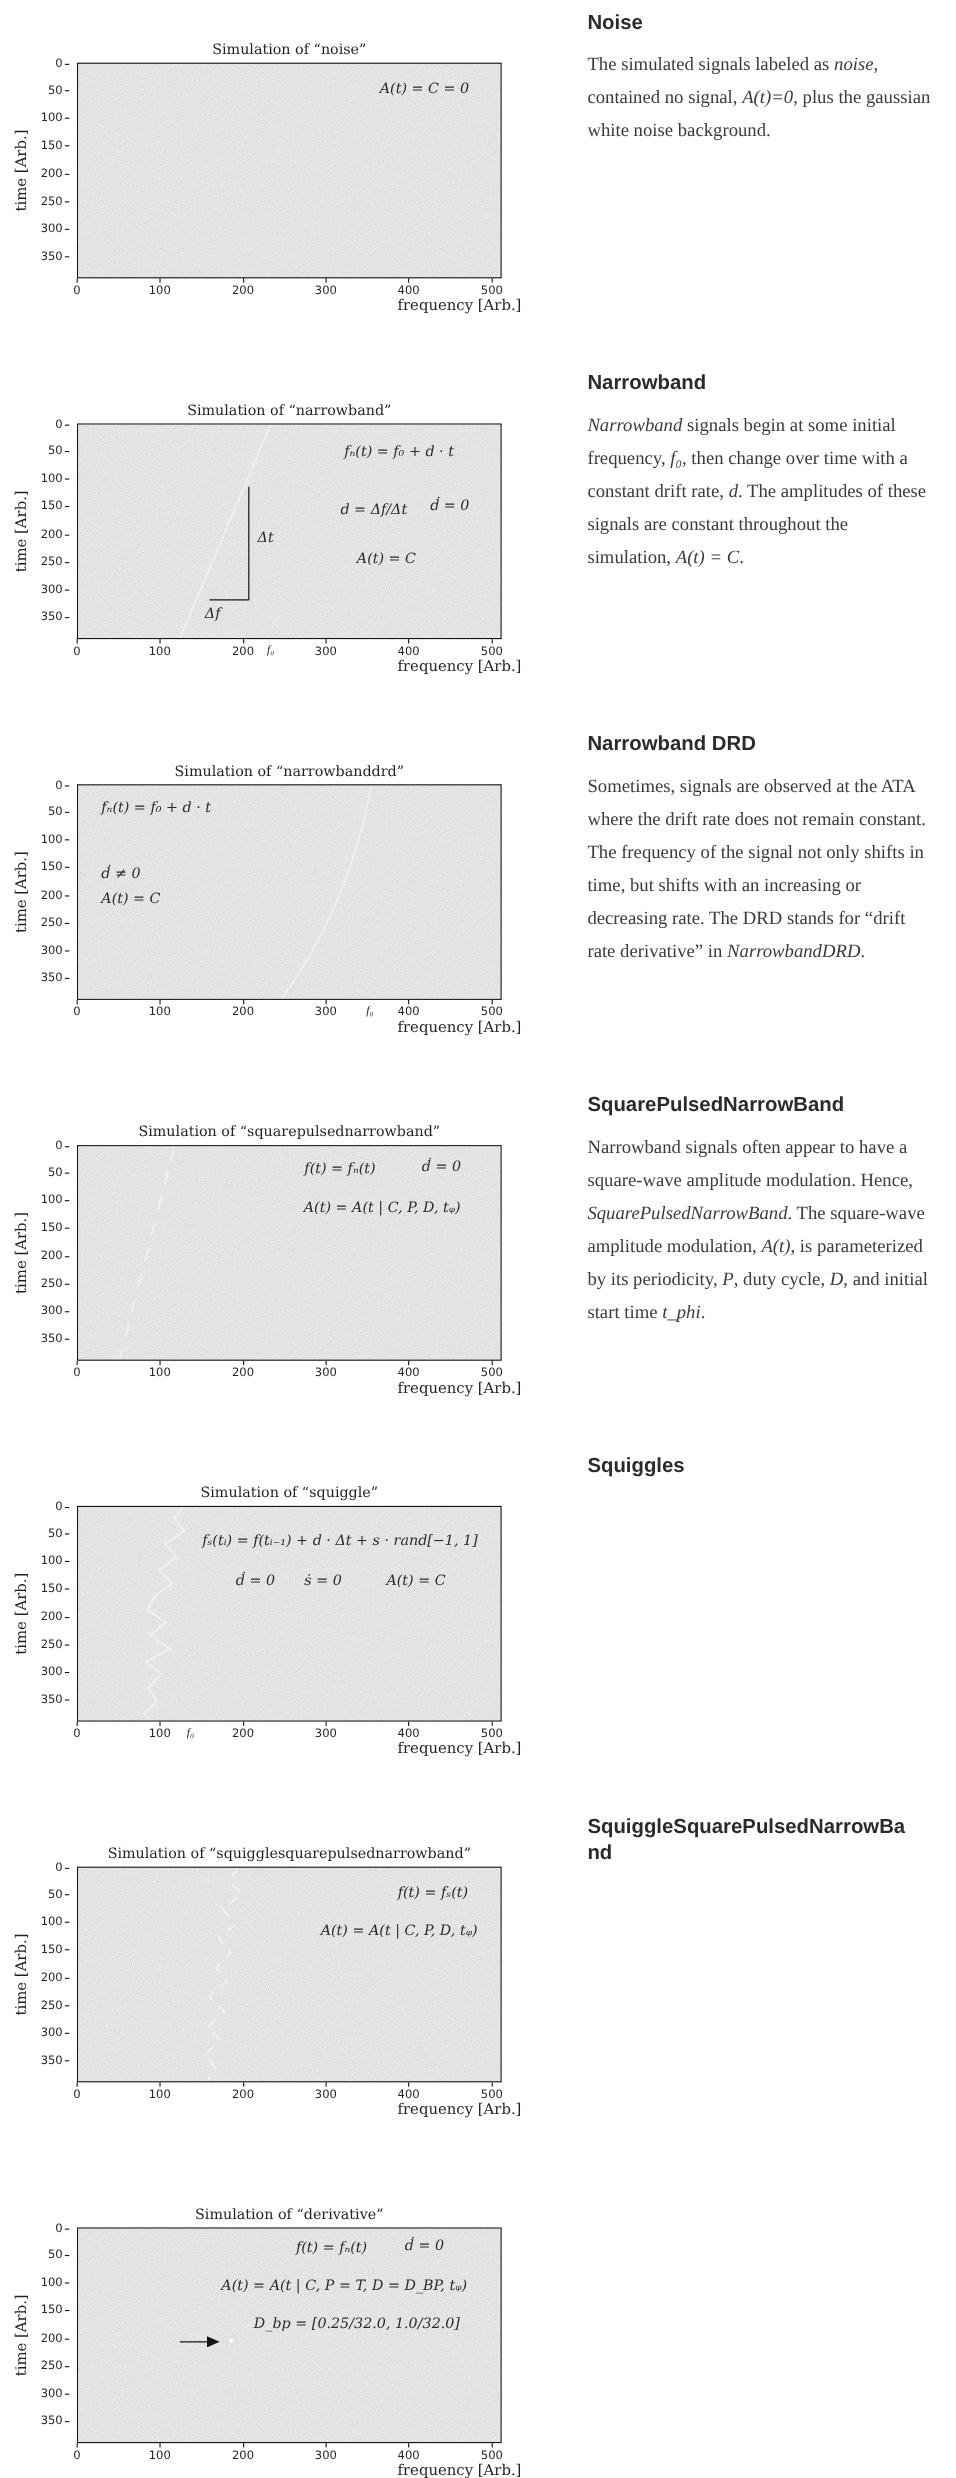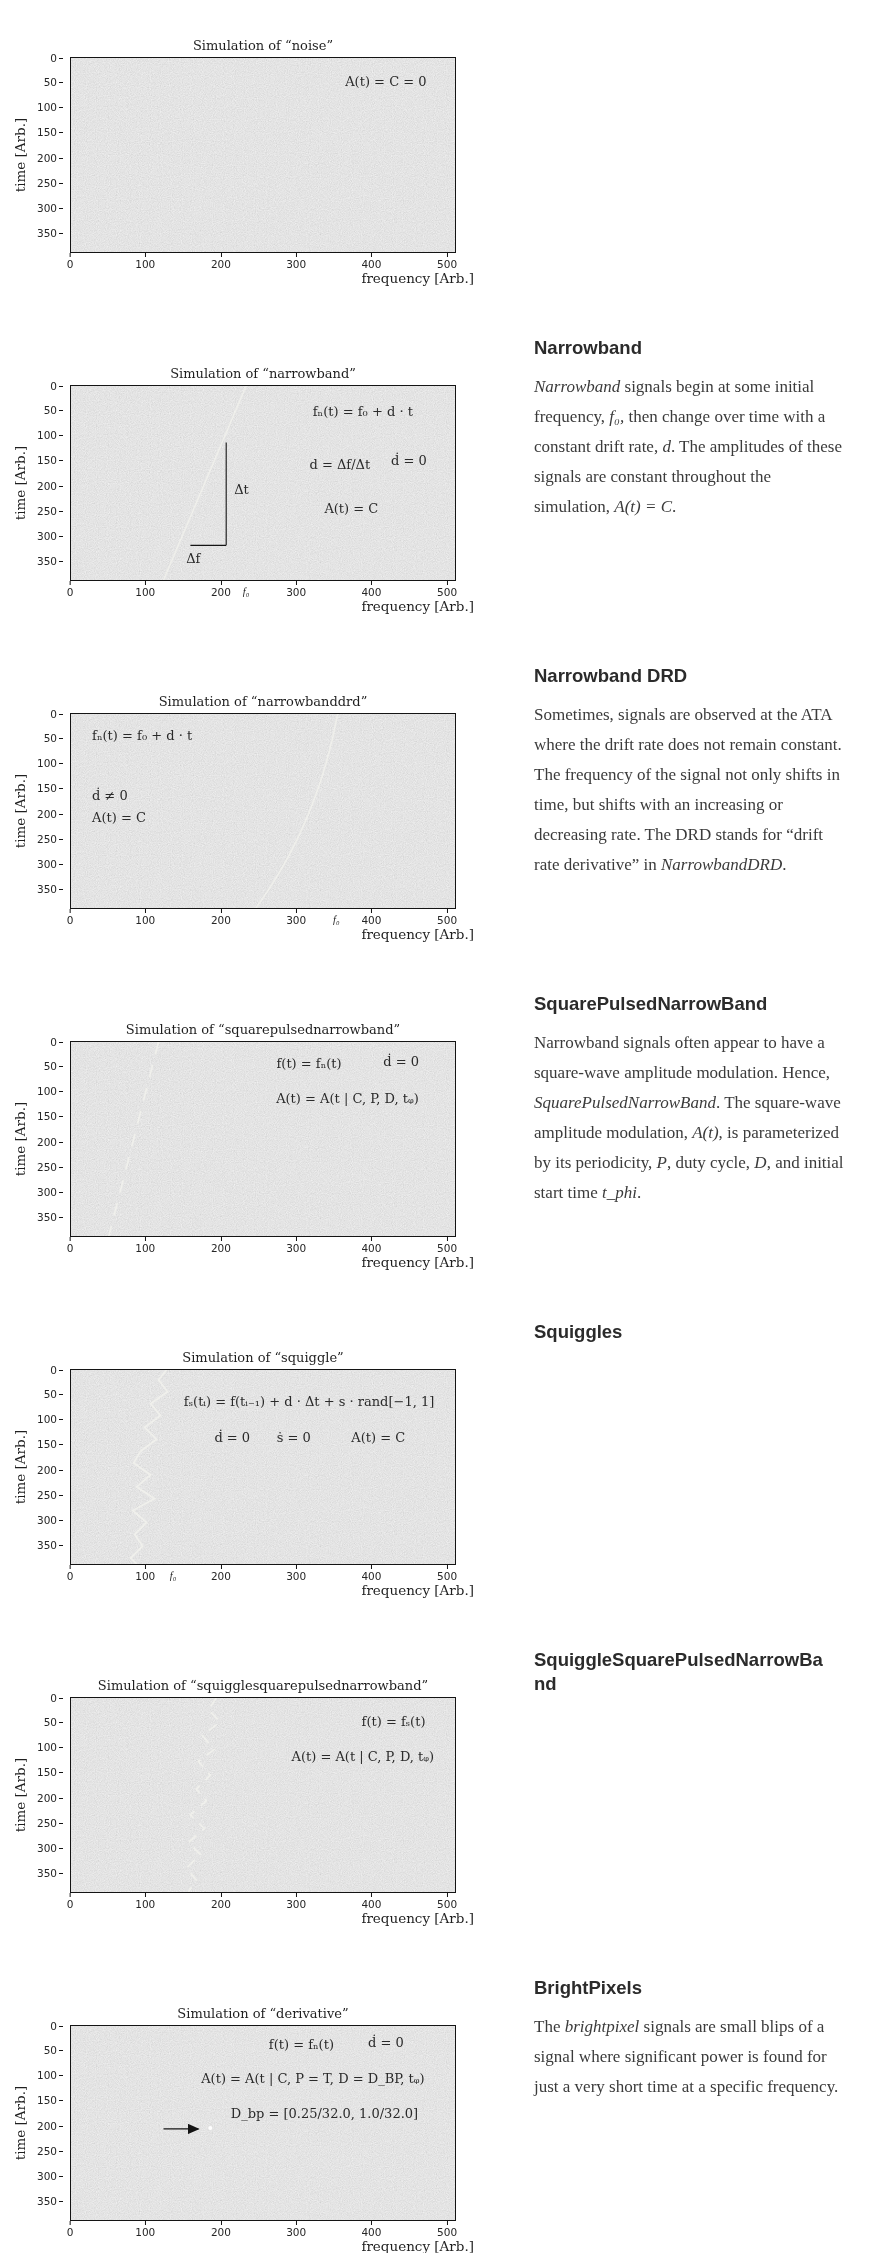--- a/index.html
+++ b/index.html
@@ -101,6 +101,10 @@
         <div class="xlabel">frequency [Arb.]</div>
       </div>
     </div>
+    <div class="text-col">
+      <h2>Noise</h2>
+      <p><span>The simulated signals labeled as </span><span class="it">noise</span><span>, contained no signal, </span><span class="it">A(t)=0</span><span>, plus the gaussian white noise background.</span></p>
+    </div>
   </div>
 
   <div class="section">

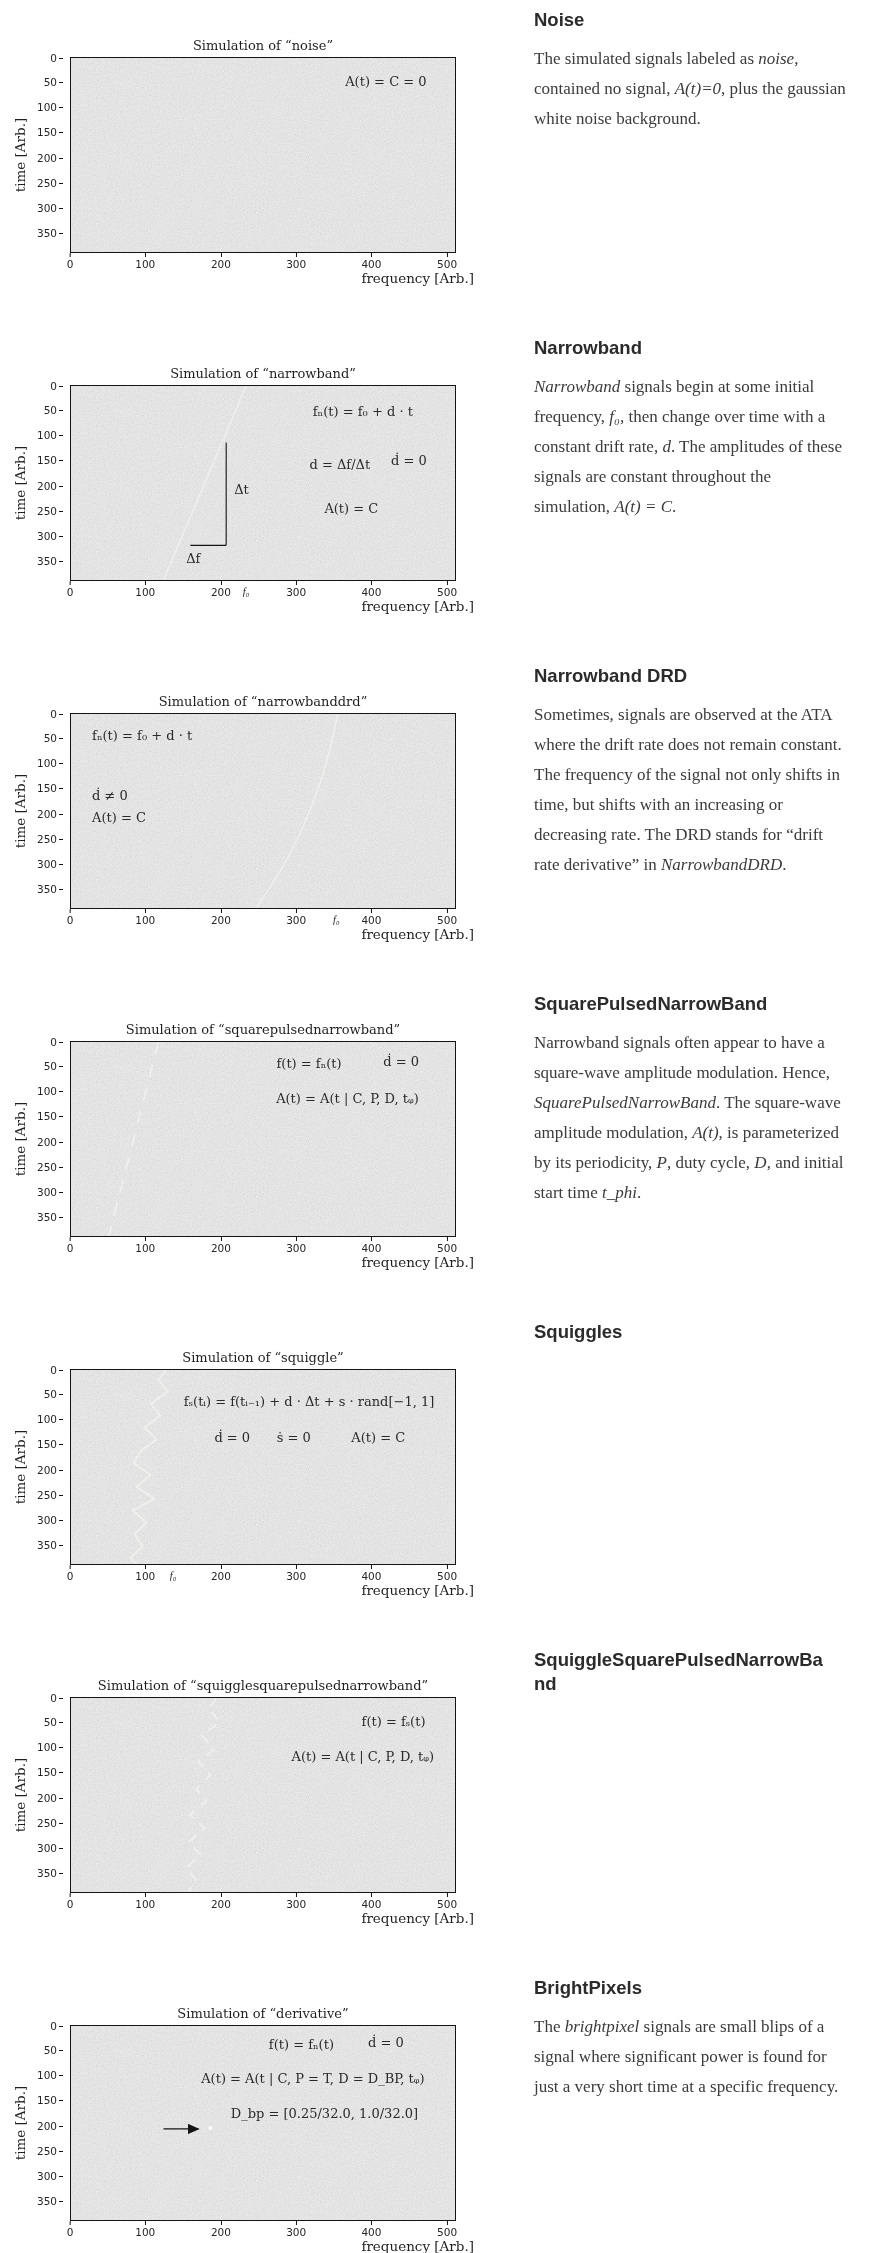--- a/index.html
+++ b/index.html
@@ -34,7 +34,7 @@
   .xlabel{margin-left:62px;width:404px;text-align:right;
     font-family:"DejaVu Serif",serif;font-size:13.5px;color:#1f1f1f;margin-top:1px;}
   .annot{position:absolute;transform:translate(-50%,-50%);white-space:nowrap;
-    font-family:"DejaVu Serif",serif;font-size:13px;color:#2a2a2a;}
+    font-family:"DejaVu Serif",serif;font-style:italic;font-size:13px;color:#2a2a2a;}
   .annot.left{transform:translate(0,-50%);}
 
   

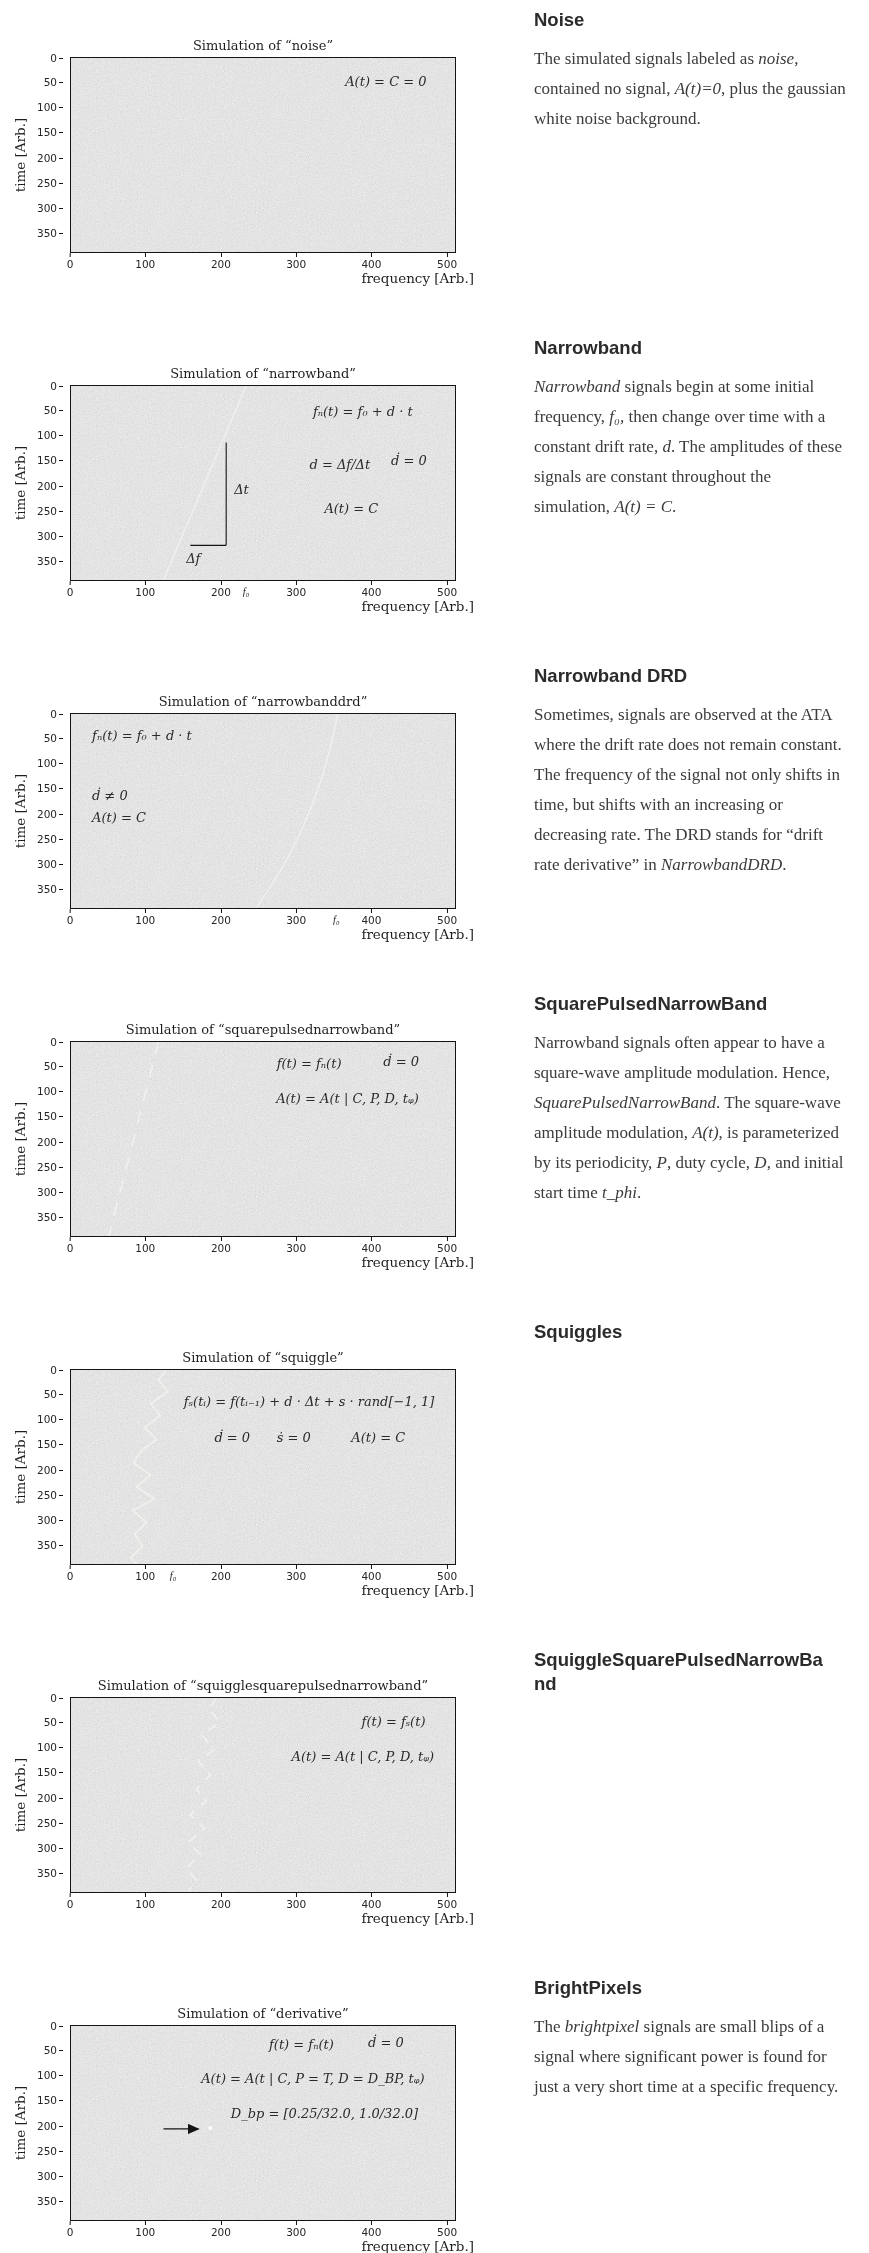--- a/index.html
+++ b/index.html
@@ -366,10 +366,6 @@
         <div class="xlabel">frequency [Arb.]</div>
       </div>
     </div>
-    <div class="text-col">
-      <h2>BrightPixels</h2>
-      <p><span>The </span><span class="it">brightpixel</span><span> signals are small blips of a signal where significant power is found for just a very short time at a specific frequency.</span></p>
-    </div>
   </div>
 
 </div>

